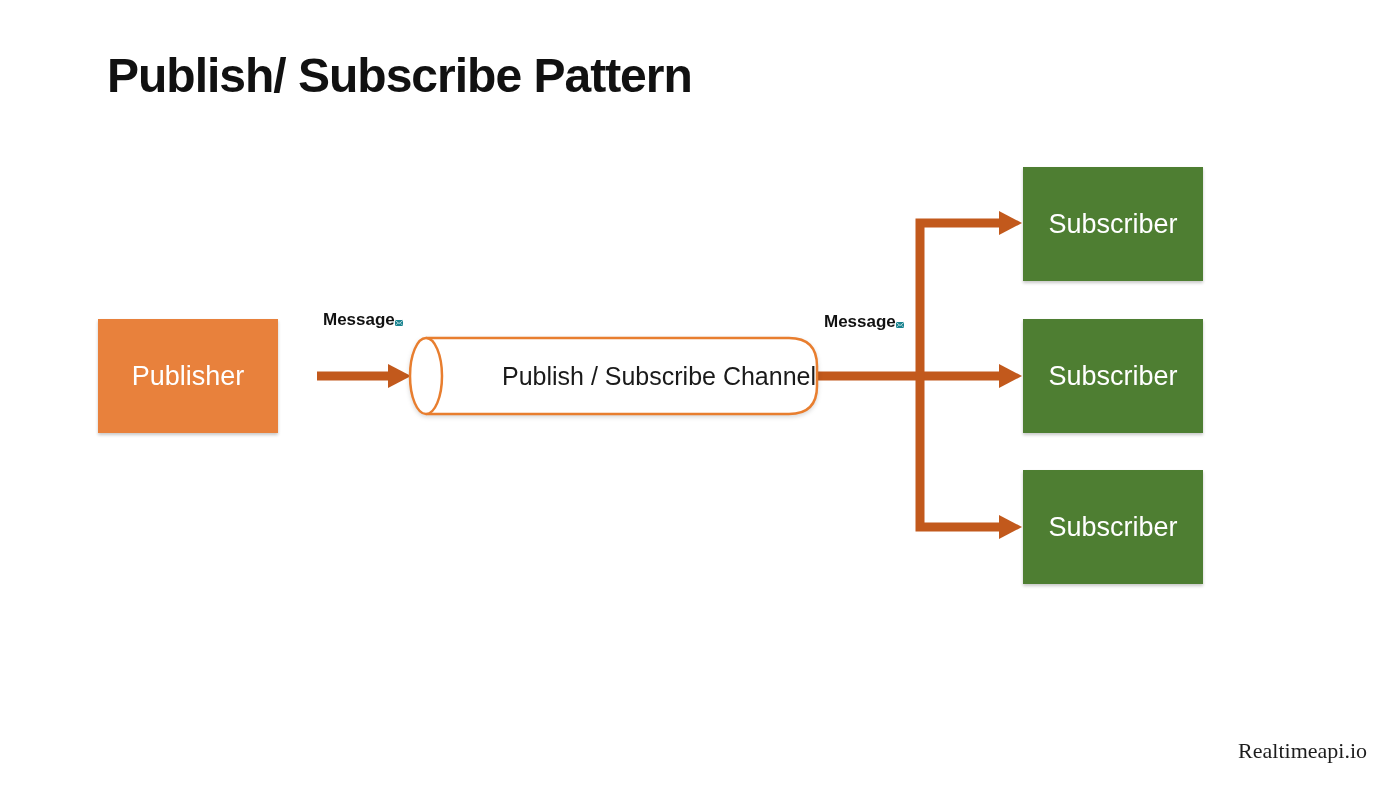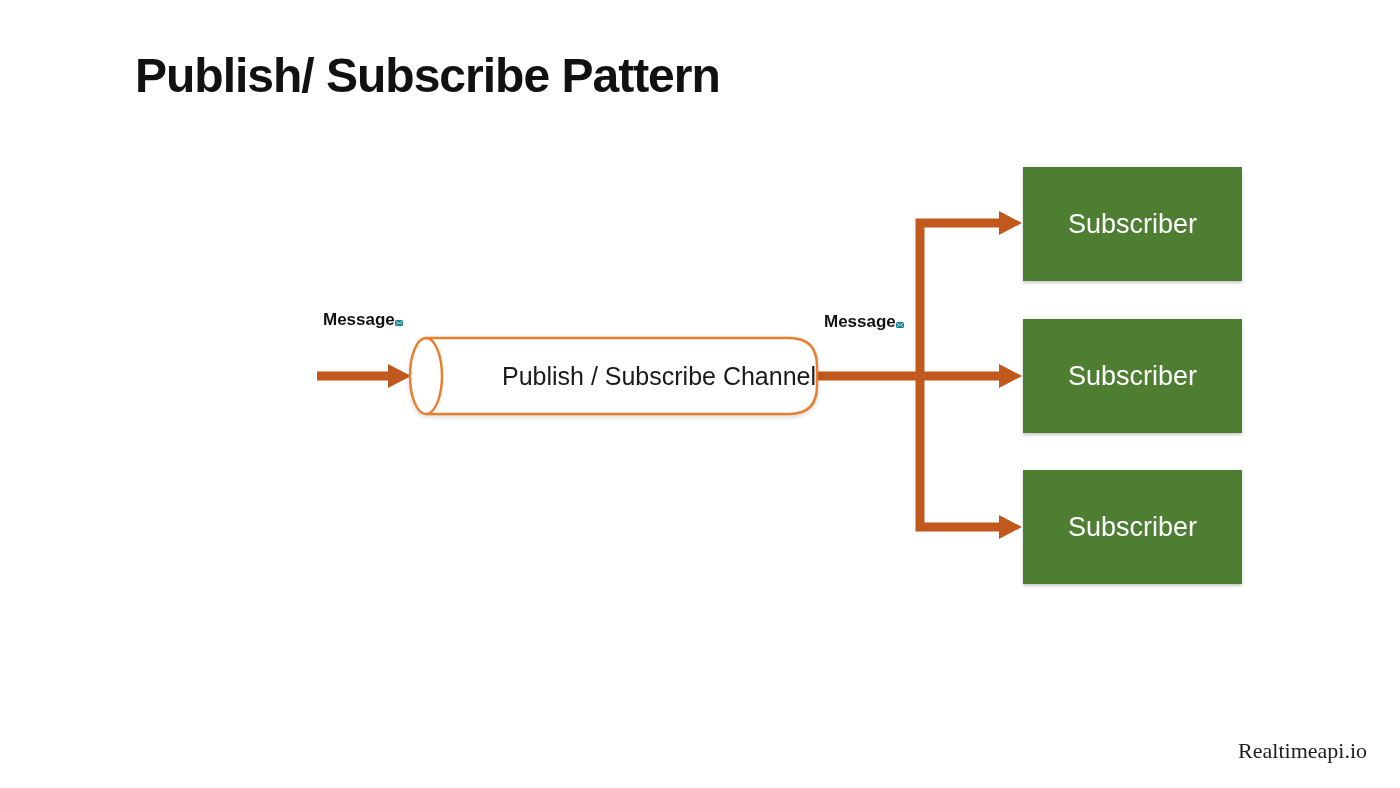--- a/index.html
+++ b/index.html
@@ -24,7 +24,6 @@
     letter-spacing: -1px;
     color: #111111;
     white-space: nowrap;
-    margin-left: 28px;
   }
   .node {
     position: absolute;

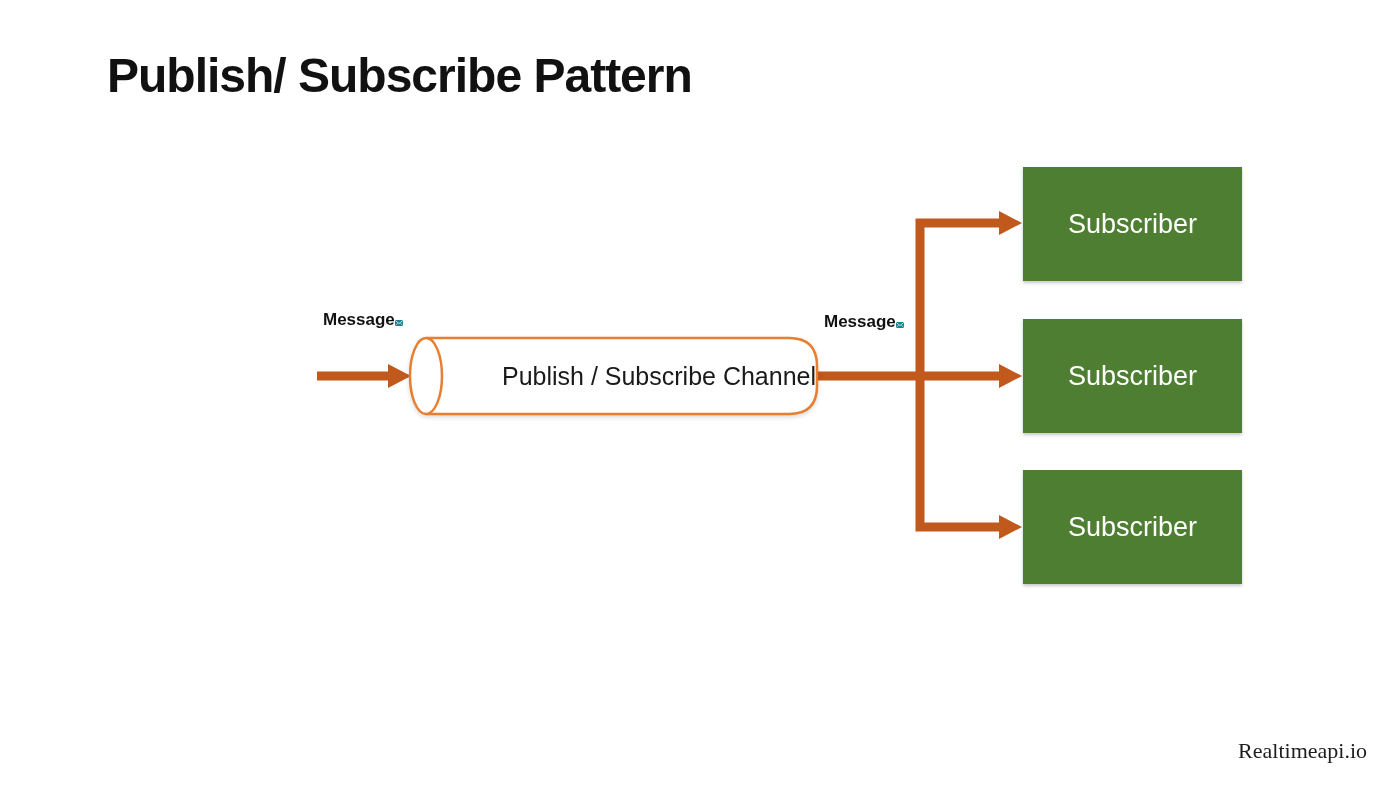--- a/index.html
+++ b/index.html
@@ -27,7 +27,7 @@
   }
   .node {
     position: absolute;
-    width: 219px;
+    width: 180px;
     height: 114px;
     display: flex;
     align-items: center;

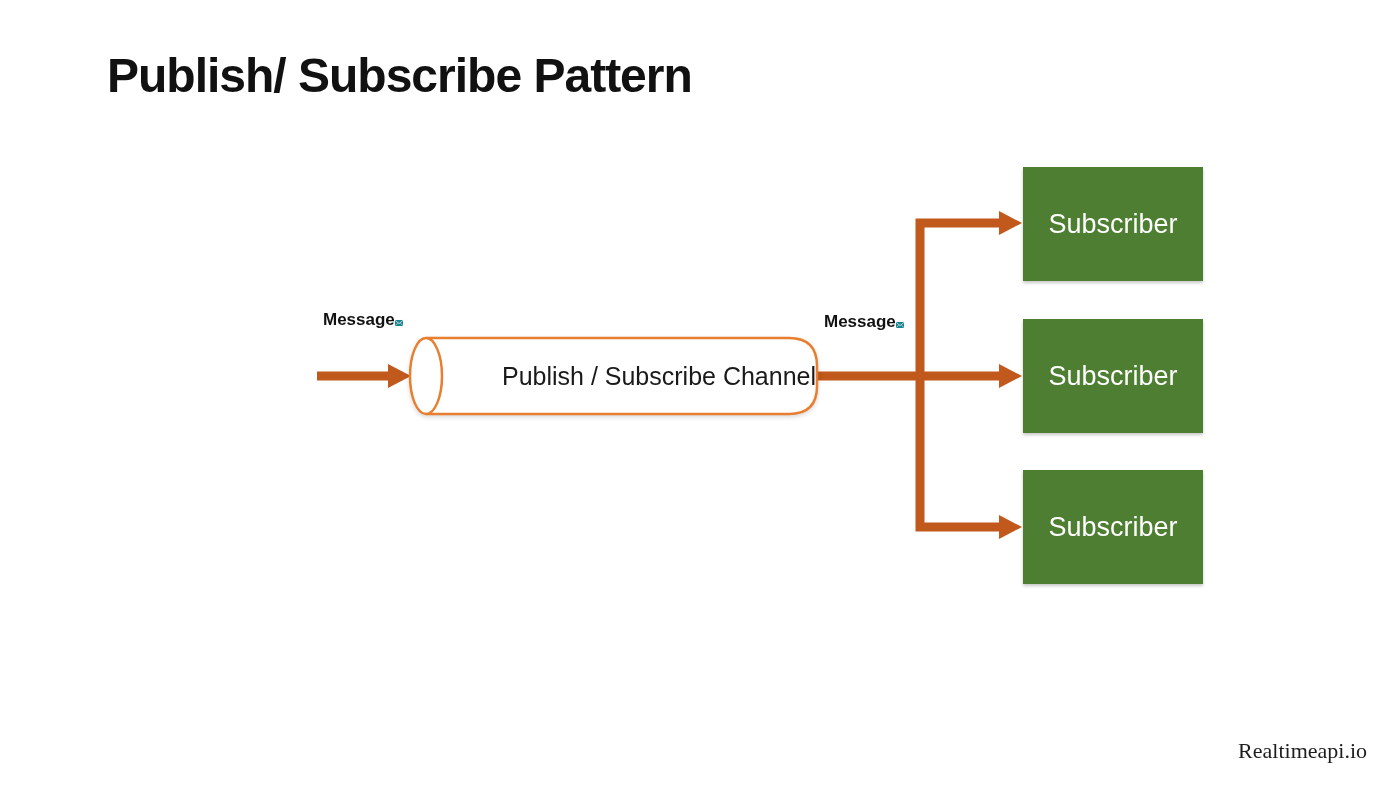--- a/index.html
+++ b/index.html
@@ -131,6 +131,9 @@
     <polygon points="999,515 999,539 1022,527" fill="var(--arrow)"></polygon>
   </svg>
 
+  <div class="node publisher">
+    <span>Publisher</span>
+  </div>
 
   <svg class="channel-shape" viewBox="0 0 420 90" xmlns="http://www.w3.org/2000/svg">
     <g style="filter: drop-shadow(0 2px 2px rgba(0,0,0,0.15));">

